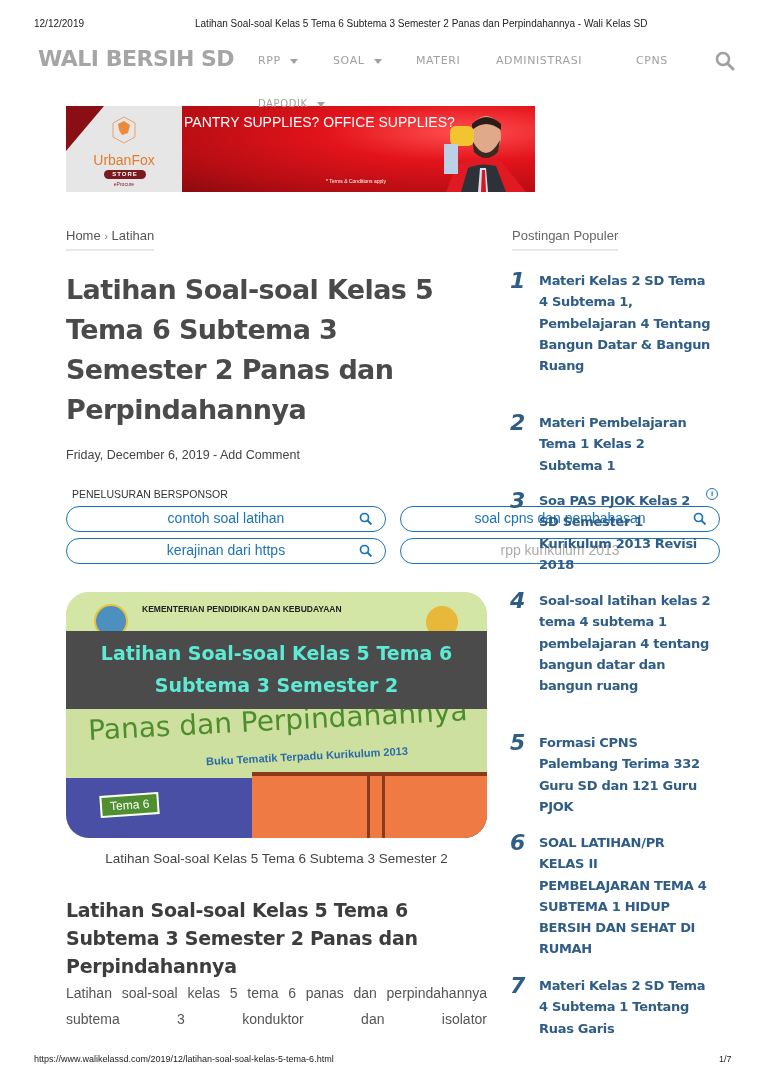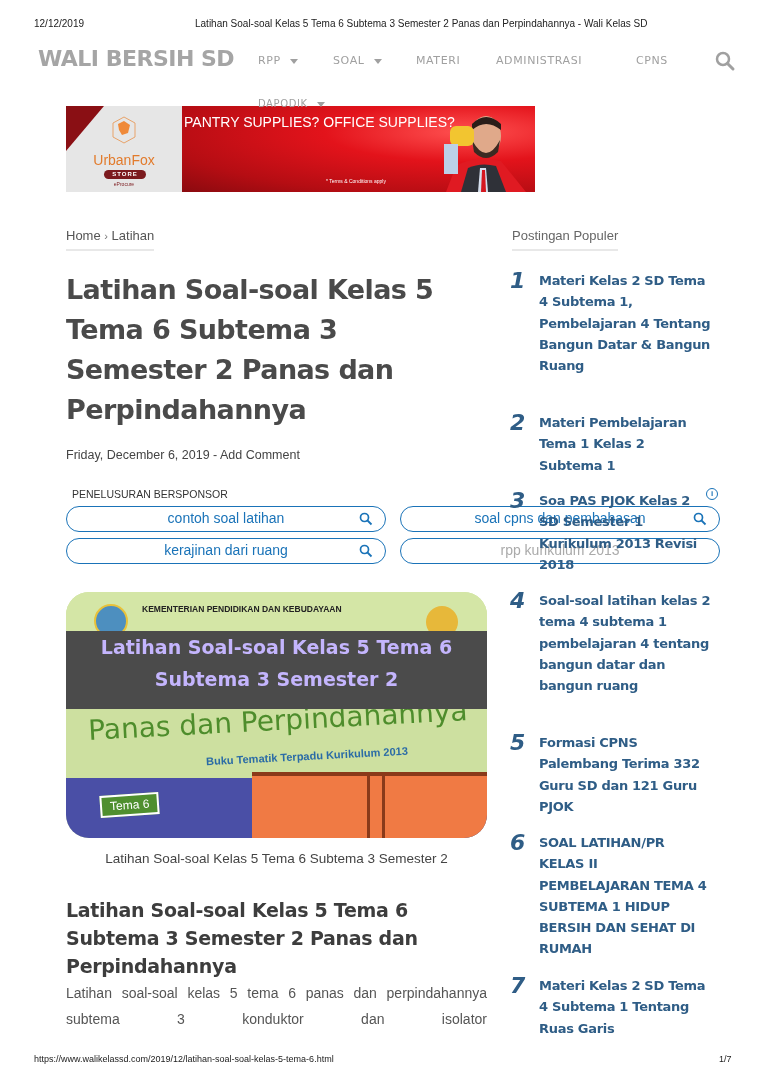--- a/index.html
+++ b/index.html
@@ -148,7 +148,7 @@
     </svg>
 </div>
 <div class="sponsor-btn" style="left:66px; top:538px; width:320px;">
-  <span>kerajinan dari ruang</span>
+  <span>kerajinan dari https</span>
   <svg class="mag" viewBox="0 0 14 14">
       <circle cx="5.5" cy="5.5" r="4" fill="none" stroke="#1a73b8" stroke-width="1.7"></circle>
       <line x1="8.5" y1="8.5" x2="12.5" y2="12.5" stroke="#1a73b8" stroke-width="1.8"></line>

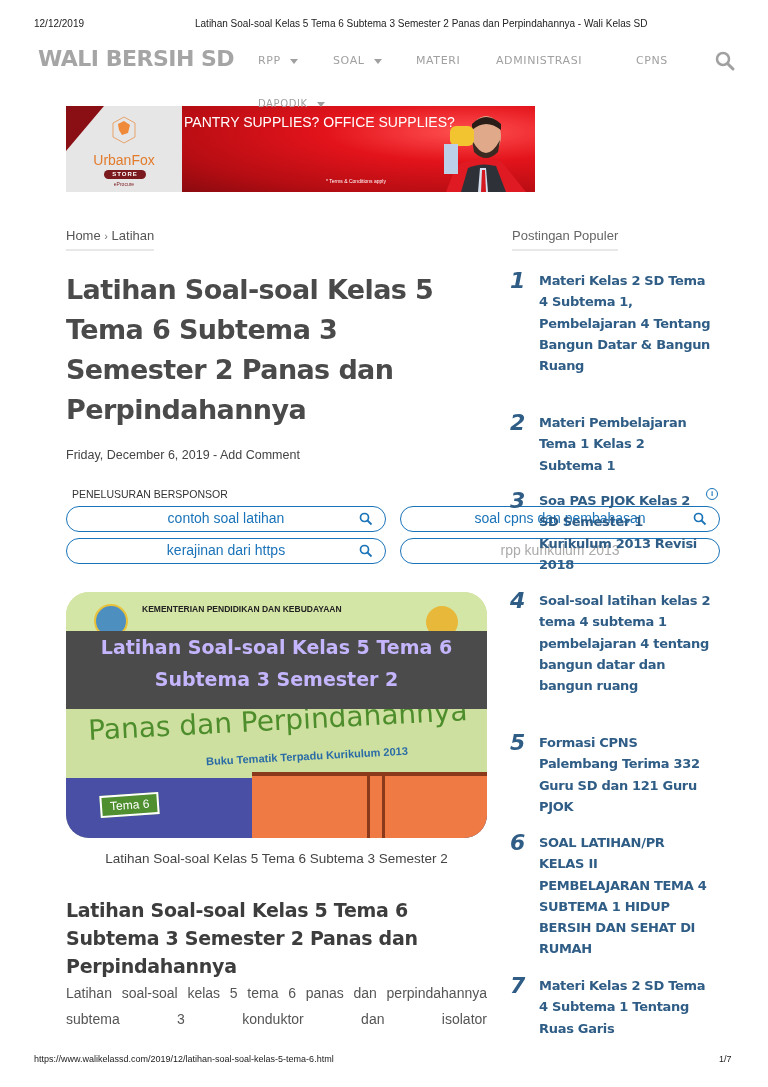--- a/index.html
+++ b/index.html
@@ -51,7 +51,7 @@
   .featured .kemdik { position: absolute; left: 76px; top: 12px; font-size: 8.5px; font-weight: bold; color: #222; }
   .featured .seal { position: absolute; left: 28px; top: 12px; width: 34px; height: 34px; border-radius: 50%; background: #4d8fbf; border: 2px solid #e8c23a; }
   .featured .logo2 { position: absolute; left: 360px; top: 14px; width: 32px; height: 32px; border-radius: 50%; background: #e7b83a; }
-  .featured .overlay { position: absolute; left: 0; top: 39px; width: 421px; height: 78px; background: #4b4b4b; color: #c4b5fd; text-align: center; font-family: "DejaVu Sans", sans-serif; font-weight: bold; font-size: 19px; line-height: 32px; }
+  .featured .overlay { position: absolute; left: 0; top: 39px; width: 421px; height: 78px; background: #4b4b4b; color: #5eead4; text-align: center; font-family: "DejaVu Sans", sans-serif; font-weight: bold; font-size: 19px; line-height: 32px; padding-top: 6px; }
   .featured .panas { position: absolute; left: 22px; top: 112px; font-family: "DejaVu Sans", sans-serif; font-size: 28px; color: #4e8d2c; transform: rotate(-3deg); white-space: nowrap; }
   .featured .buku { position: absolute; left: 140px; top: 158px; font-size: 11px; font-weight: bold; color: #2a6ba6; transform: rotate(-3deg); }
   .featured .wave { position: absolute; left: 0; top: 186px; width: 421px; height: 60px; background: #4a4fa6; }

